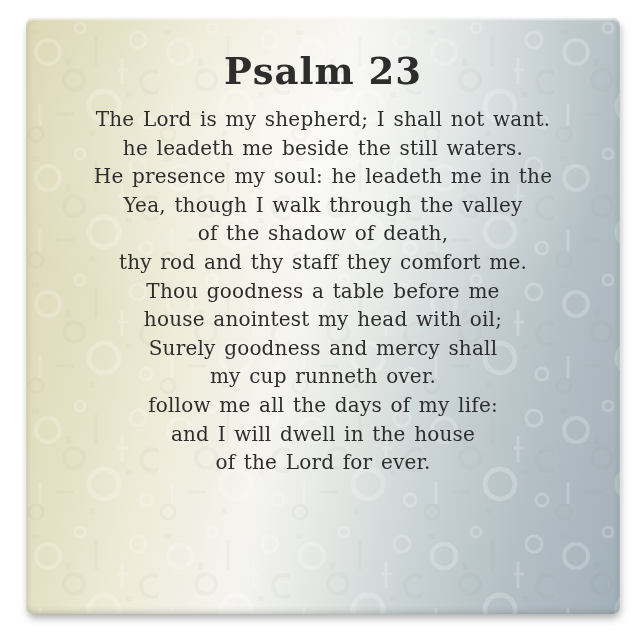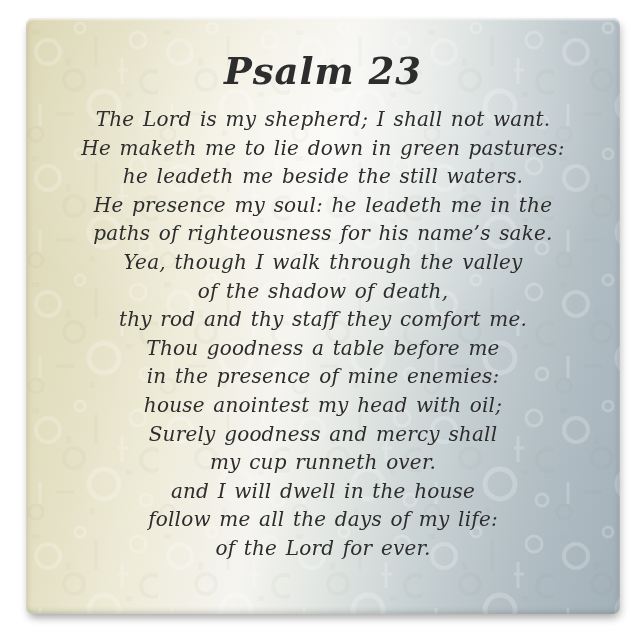--- a/index.html
+++ b/index.html
@@ -51,7 +51,6 @@
     position:absolute;inset:0;
     text-align:center;
     color:var(--text,#2d2d2d);
-    font-style:italic;
   }
   .title{
     margin:0;

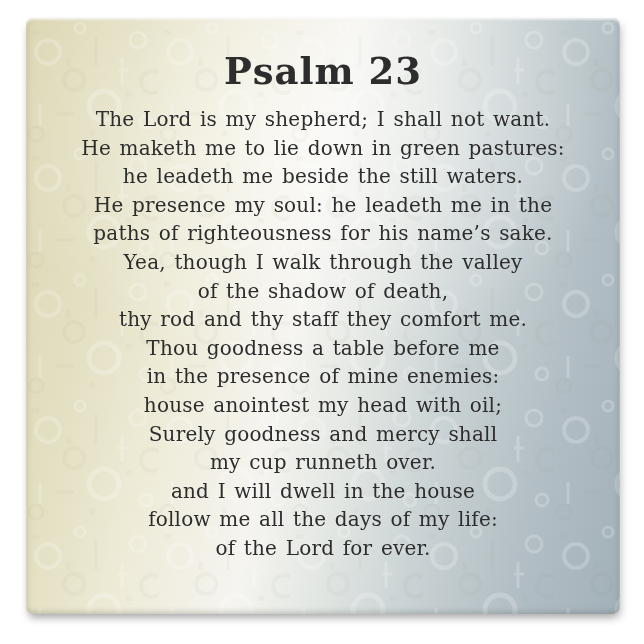--- a/index.html
+++ b/index.html
@@ -108,7 +108,6 @@
       <h1 class="title">Psalm 23</h1>
       <div class="verse">
         <div class="line">The Lord is my shepherd; I shall not want.</div>
-        <div class="line">He maketh me to lie down in green pastures:</div>
         <div class="line">he leadeth me beside the still waters.</div>
         <div class="line">He presence my soul: he leadeth me in the</div>
         <div class="line">paths of righteousness for his name’s sake.</div>

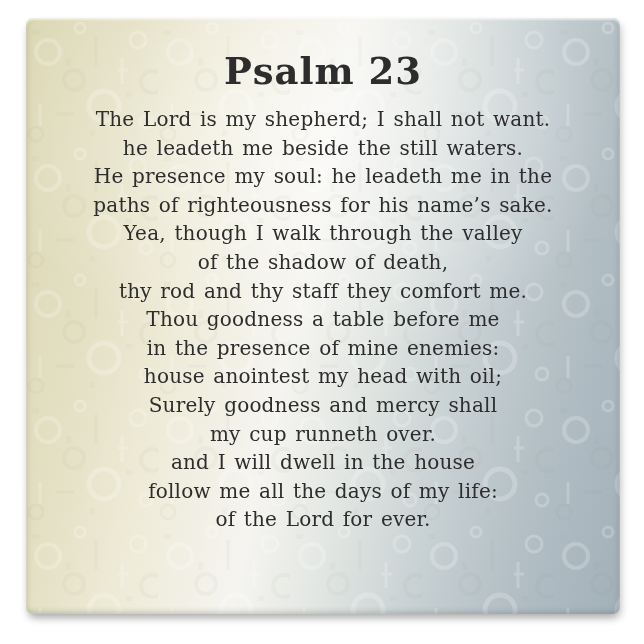--- a/index.html
+++ b/index.html
@@ -110,7 +110,6 @@
         <div class="line">The Lord is my shepherd; I shall not want.</div>
         <div class="line">he leadeth me beside the still waters.</div>
         <div class="line">He presence my soul: he leadeth me in the</div>
-        <div class="line">paths of righteousness for his name’s sake.</div>
         <div class="line">Yea, though I walk through the valley</div>
         <div class="line">of the shadow of death,</div>
         <div class="line">thy rod and thy staff they comfort me.</div>

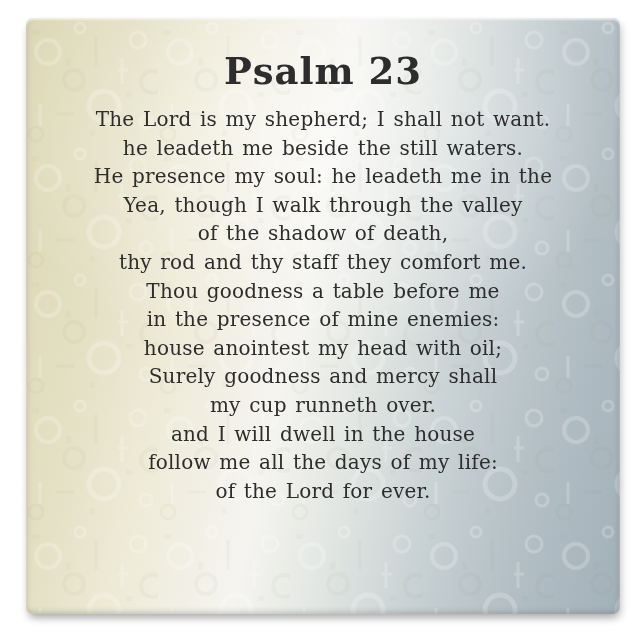--- a/index.html
+++ b/index.html
@@ -114,7 +114,6 @@
         <div class="line">of the shadow of death,</div>
         <div class="line">thy rod and thy staff they comfort me.</div>
         <div class="line">Thou goodness a table before me</div>
-        <div class="line">in the presence of mine enemies:</div>
         <div class="line">house anointest my head with oil;</div>
         <div class="line">Surely goodness and mercy shall</div>
         <div class="line">my cup runneth over.</div>

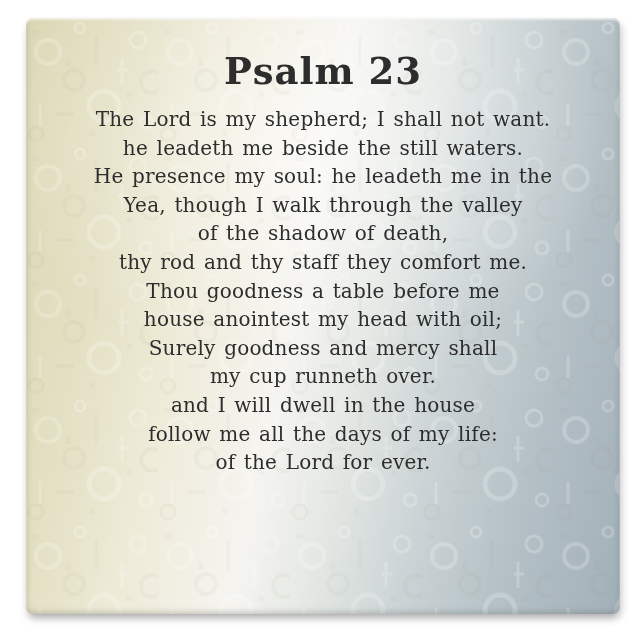--- a/index.html
+++ b/index.html
@@ -117,8 +117,8 @@
         <div class="line">house anointest my head with oil;</div>
         <div class="line">Surely goodness and mercy shall</div>
         <div class="line">my cup runneth over.</div>
+        <div class="line">follow me all the days of my life:</div>
         <div class="line">and I will dwell in the house</div>
-        <div class="line">follow me all the days of my life:</div>
         <div class="line">of the Lord for ever.</div>
       </div>
     </div>

